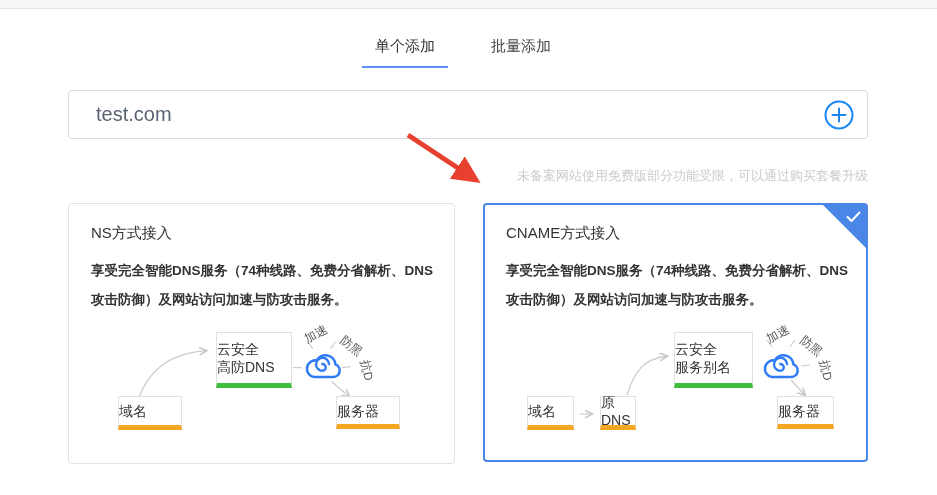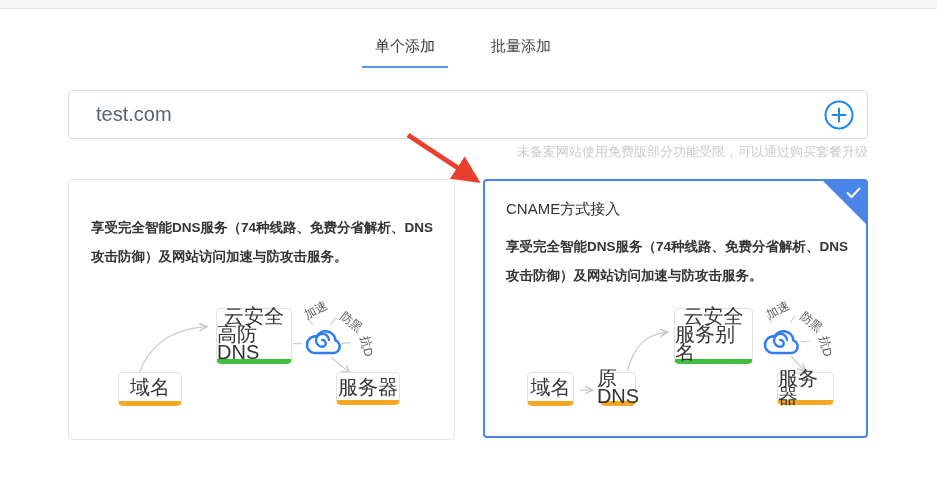--- a/index.html
+++ b/index.html
@@ -21,7 +21,7 @@
   .add-btn { position:absolute; right:13px; top:9px; width:32px; height:32px; border:none;
     background:transparent; cursor:pointer; padding:0; line-height:0; }
 
-  .notice { margin:4px 0 0 68px; width:800px; text-align:right; font-size:13px; color:#cbcbcb; }
+  .notice { margin:28px 0 0 68px; width:800px; text-align:right; font-size:13px; color:#cbcbcb; }
 
   
   .cards { display:flex; gap:28px; margin:18px 0 0 68px; }

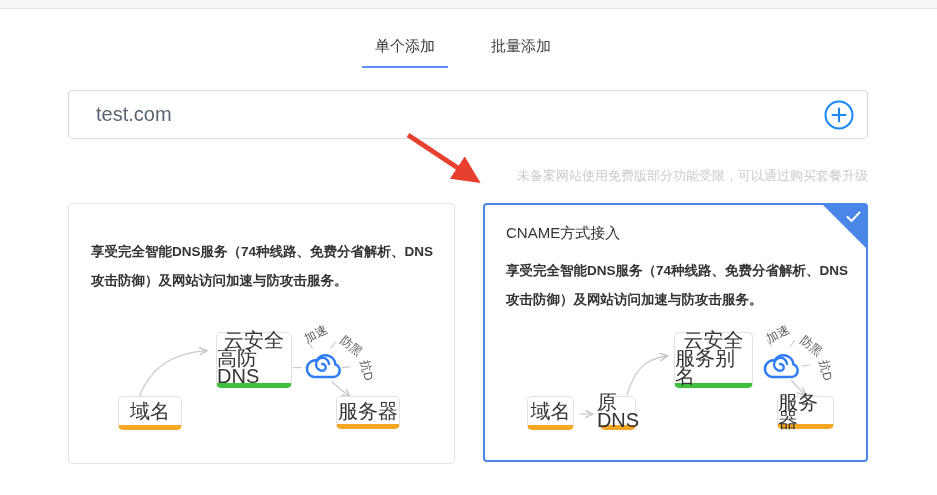--- a/index.html
+++ b/index.html
@@ -92,6 +92,7 @@
 <div class="cards">
 
   <div class="card">
+    <div class="card-title">NS方式接入</div>
     <div class="card-desc">享受完全智能DNS服务（74种线路、免费分省解析、DNS攻击防御）及网站访问加速与防攻击服务。</div>
     <div class="diagram ns">
       <svg class="arrows" viewBox="0 0 387 140">

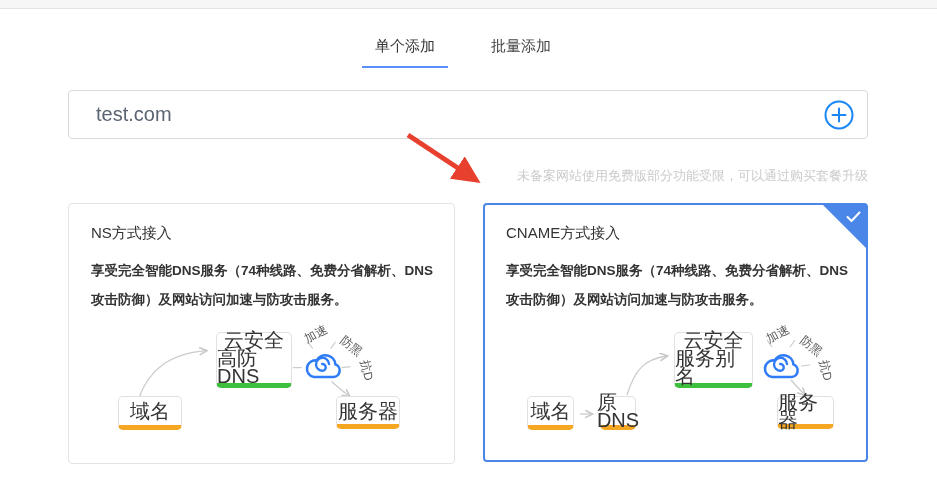--- a/index.html
+++ b/index.html
@@ -39,8 +39,8 @@
   .diagram { position:absolute; left:0; top:114px; right:0; bottom:0; }
   .card.selected .diagram { top:113px; }
   .node { position:absolute; background:#fff; border:1px solid #e1e1e1; border-bottom:5px solid #f5a623;
-    border-radius:5px; display:flex; flex-direction:column; align-items:center; justify-content:center;
-    font-size:20px; color:#333; line-height:18px; }
+    border-radius:0; display:flex; flex-direction:column; align-items:flex-start; justify-content:center;
+    font-size:14px; color:#333; line-height:18px; }
   .node.green { border-bottom-color:#3ec03e; }
   .lbl { position:absolute; font-size:12px; color:#555; white-space:nowrap; }
   .arrows { position:absolute; left:0; top:0; width:100%; height:100%; }

